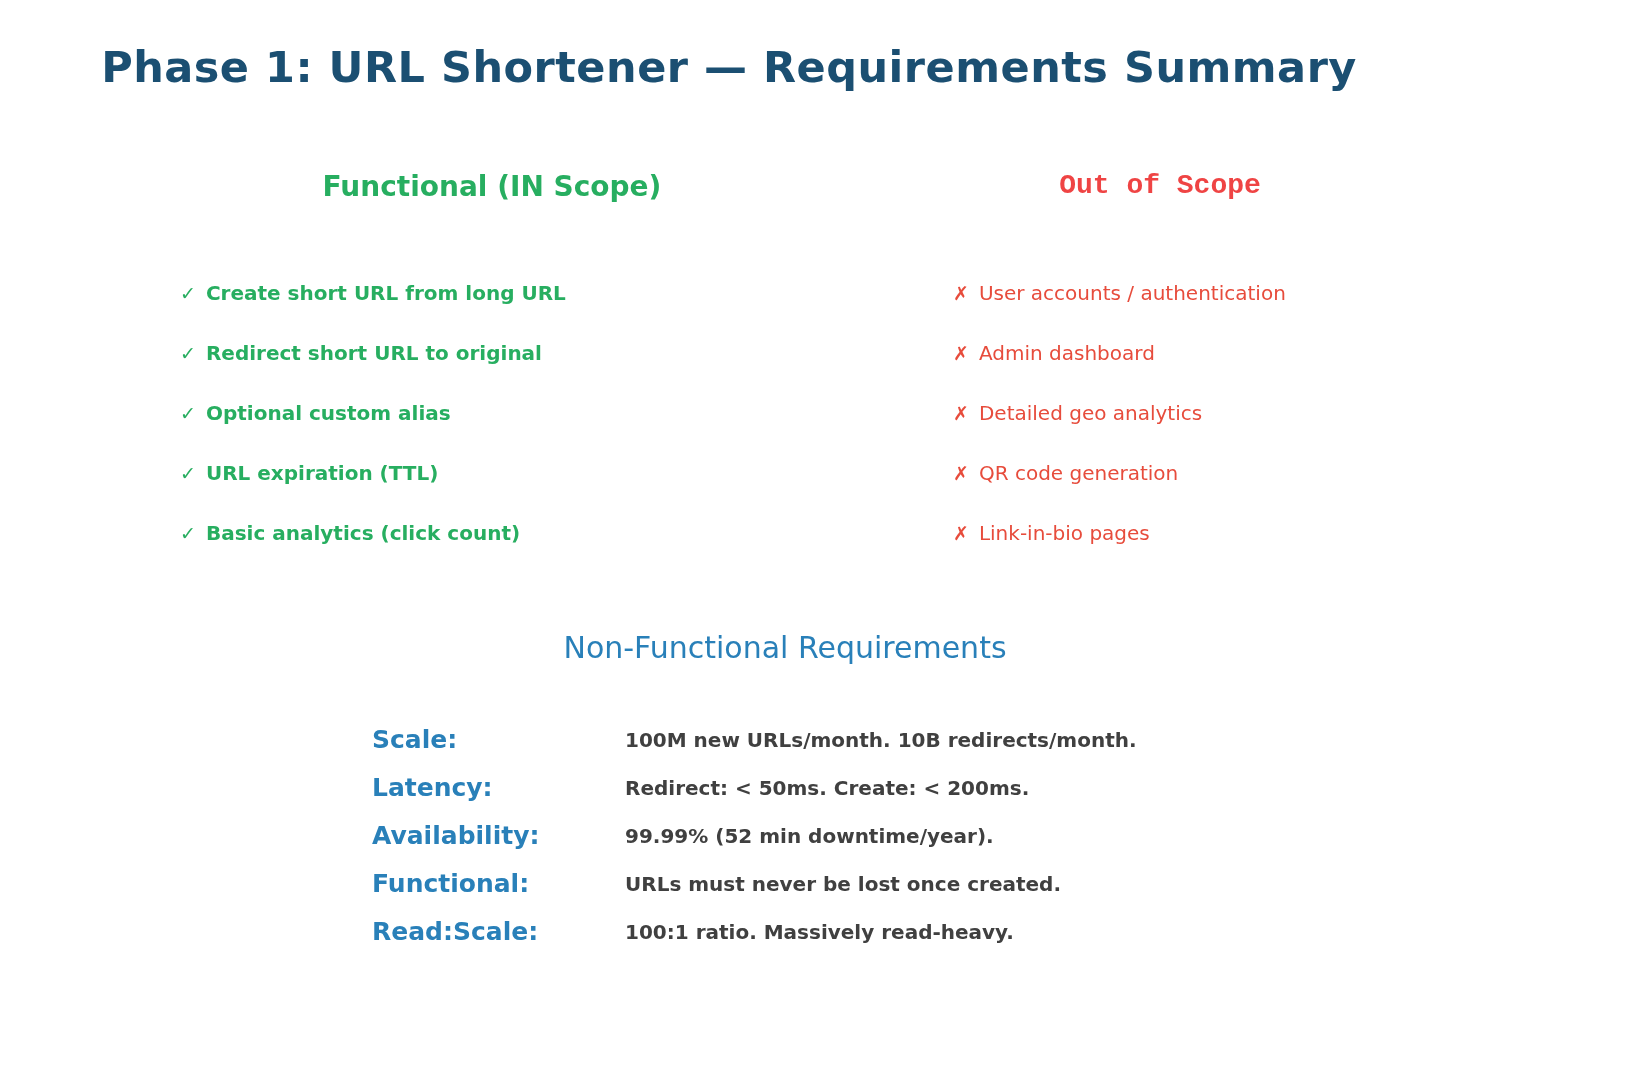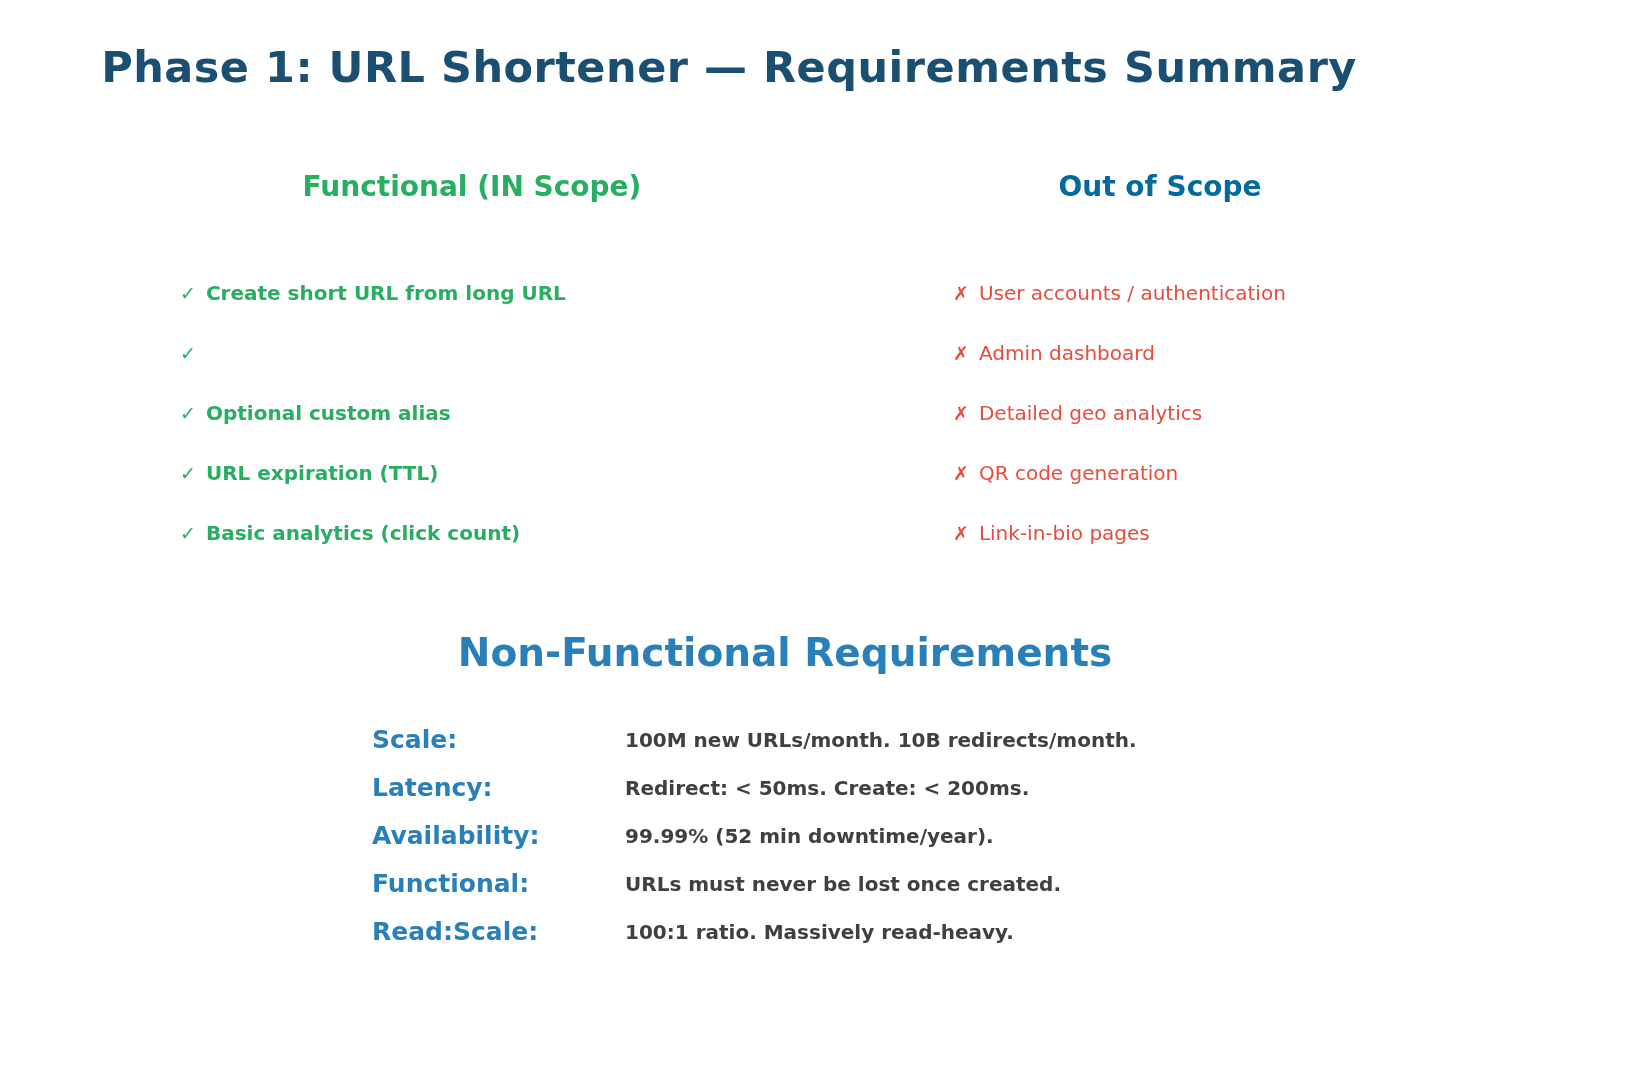--- a/index.html
+++ b/index.html
@@ -31,7 +31,7 @@
     font-size: 28px;
     font-weight: bold;
   }
-  .col-heading.functional { left: 152px; width: 640px; color: #27ae60; }
+  .col-heading.functional { left: 172px; width: 640px; color: #27ae60; }
   .col-heading.oos        { left: 950px; width: 420px; color: #0369a1; }
 
   .item-list { position: absolute; top: 279px; }

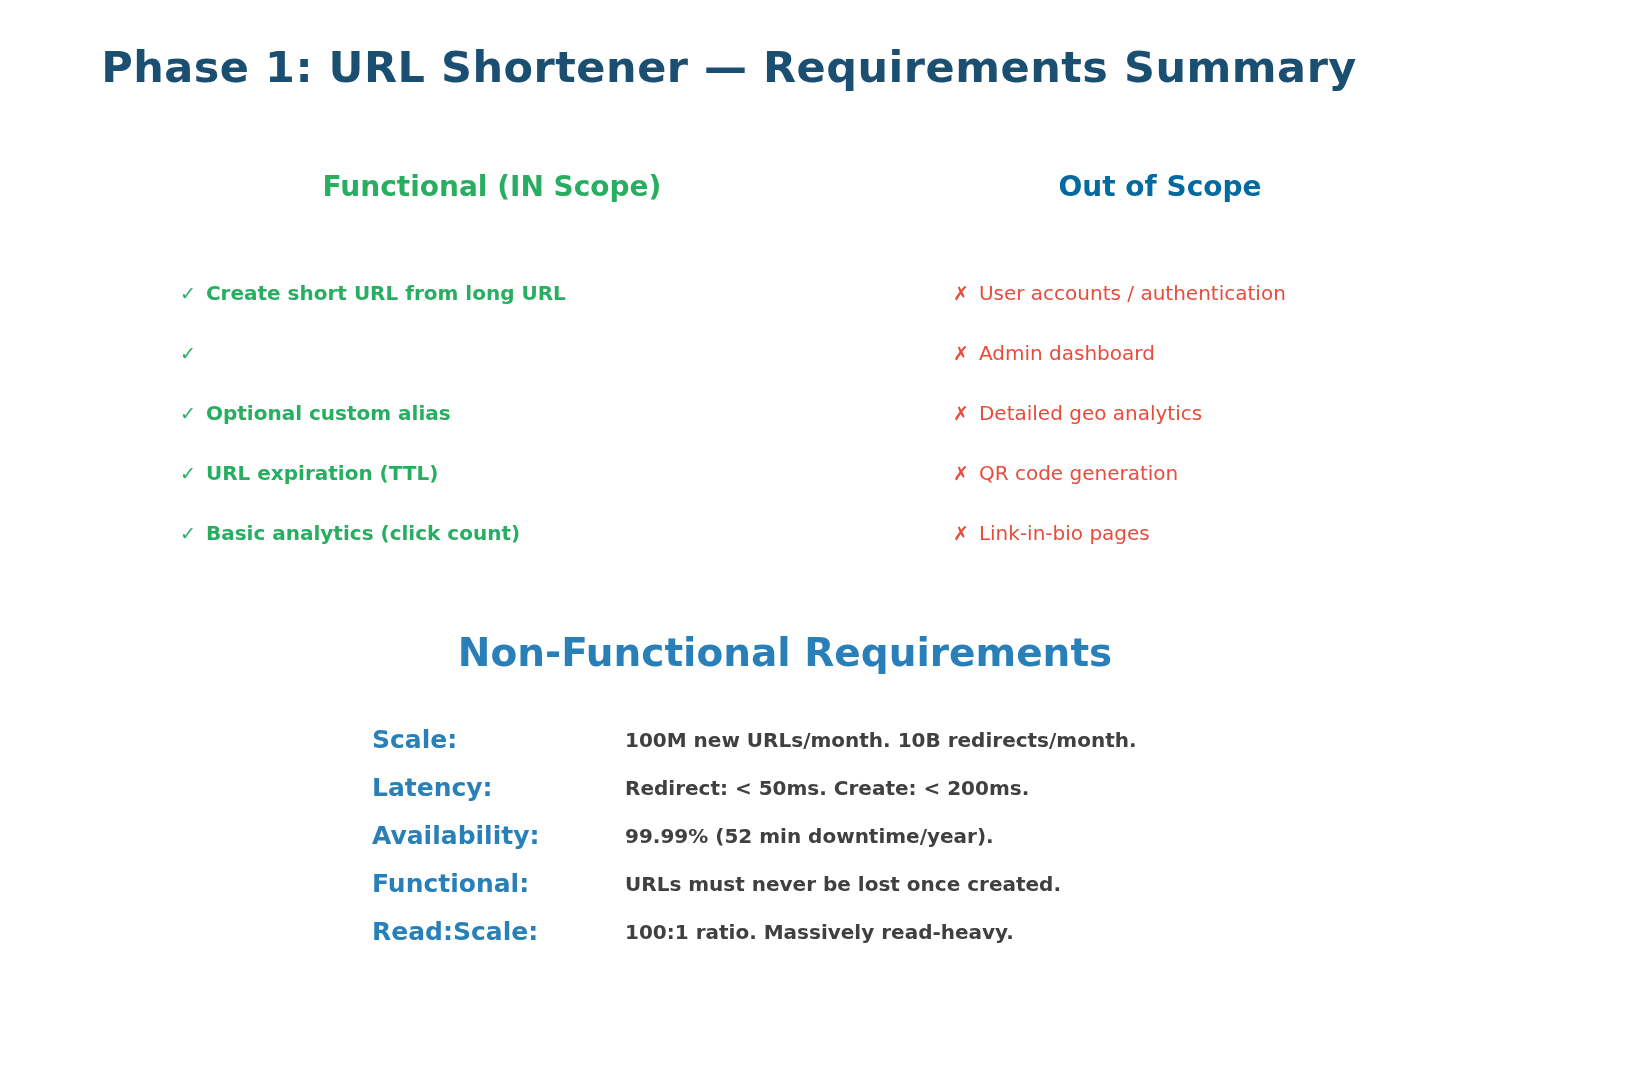--- a/index.html
+++ b/index.html
@@ -32,7 +32,7 @@
     font-weight: bold;
   }
   .col-heading.functional { left: 172px; width: 640px; color: #27ae60; }
-  .col-heading.oos        { left: 950px; width: 420px; color: #0369a1; }
+  .col-heading.oos        { left: 950px; width: 420px; color: #ef4444; font-family: Liberation Mono, monospace; }
 
   .item-list { position: absolute; top: 279px; }
   .item-list.functional { left: 180px; }

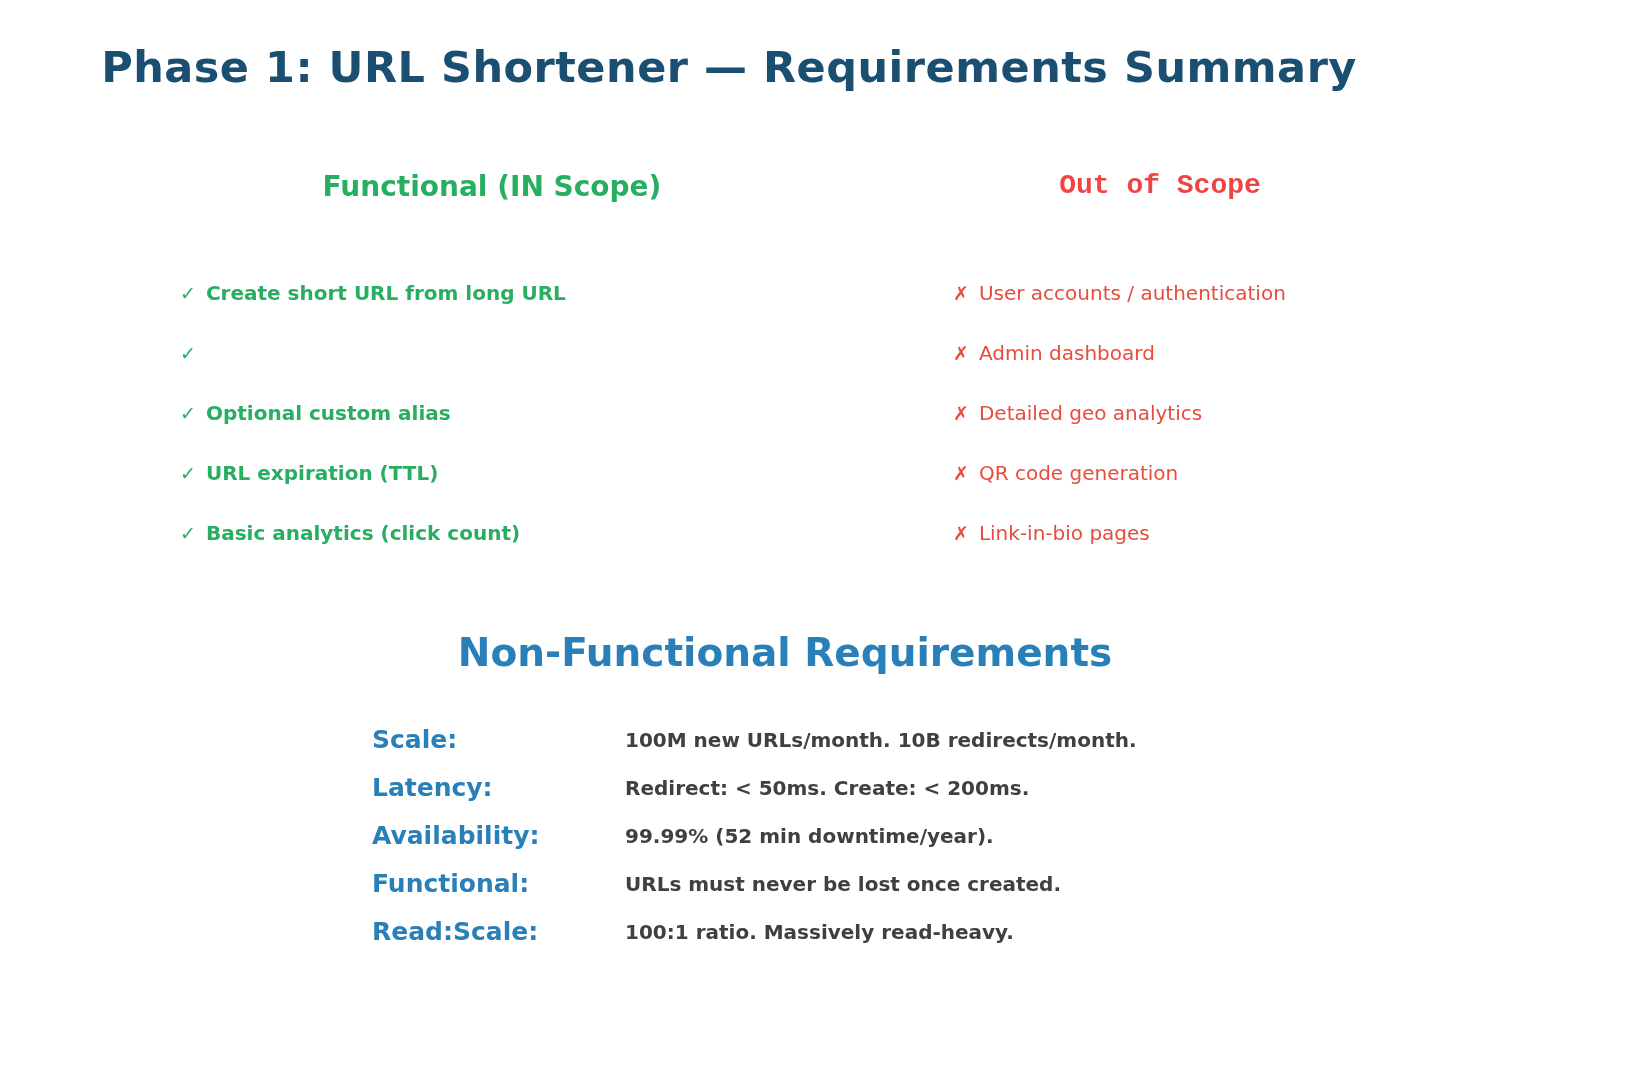--- a/index.html
+++ b/index.html
@@ -102,6 +102,7 @@
     </div>
     <div class="list-item">
       <span class="marker">✓</span>
+      <span class="item-text">Redirect short URL to original</span>
     </div>
     <div class="list-item">
       <span class="marker">✓</span>

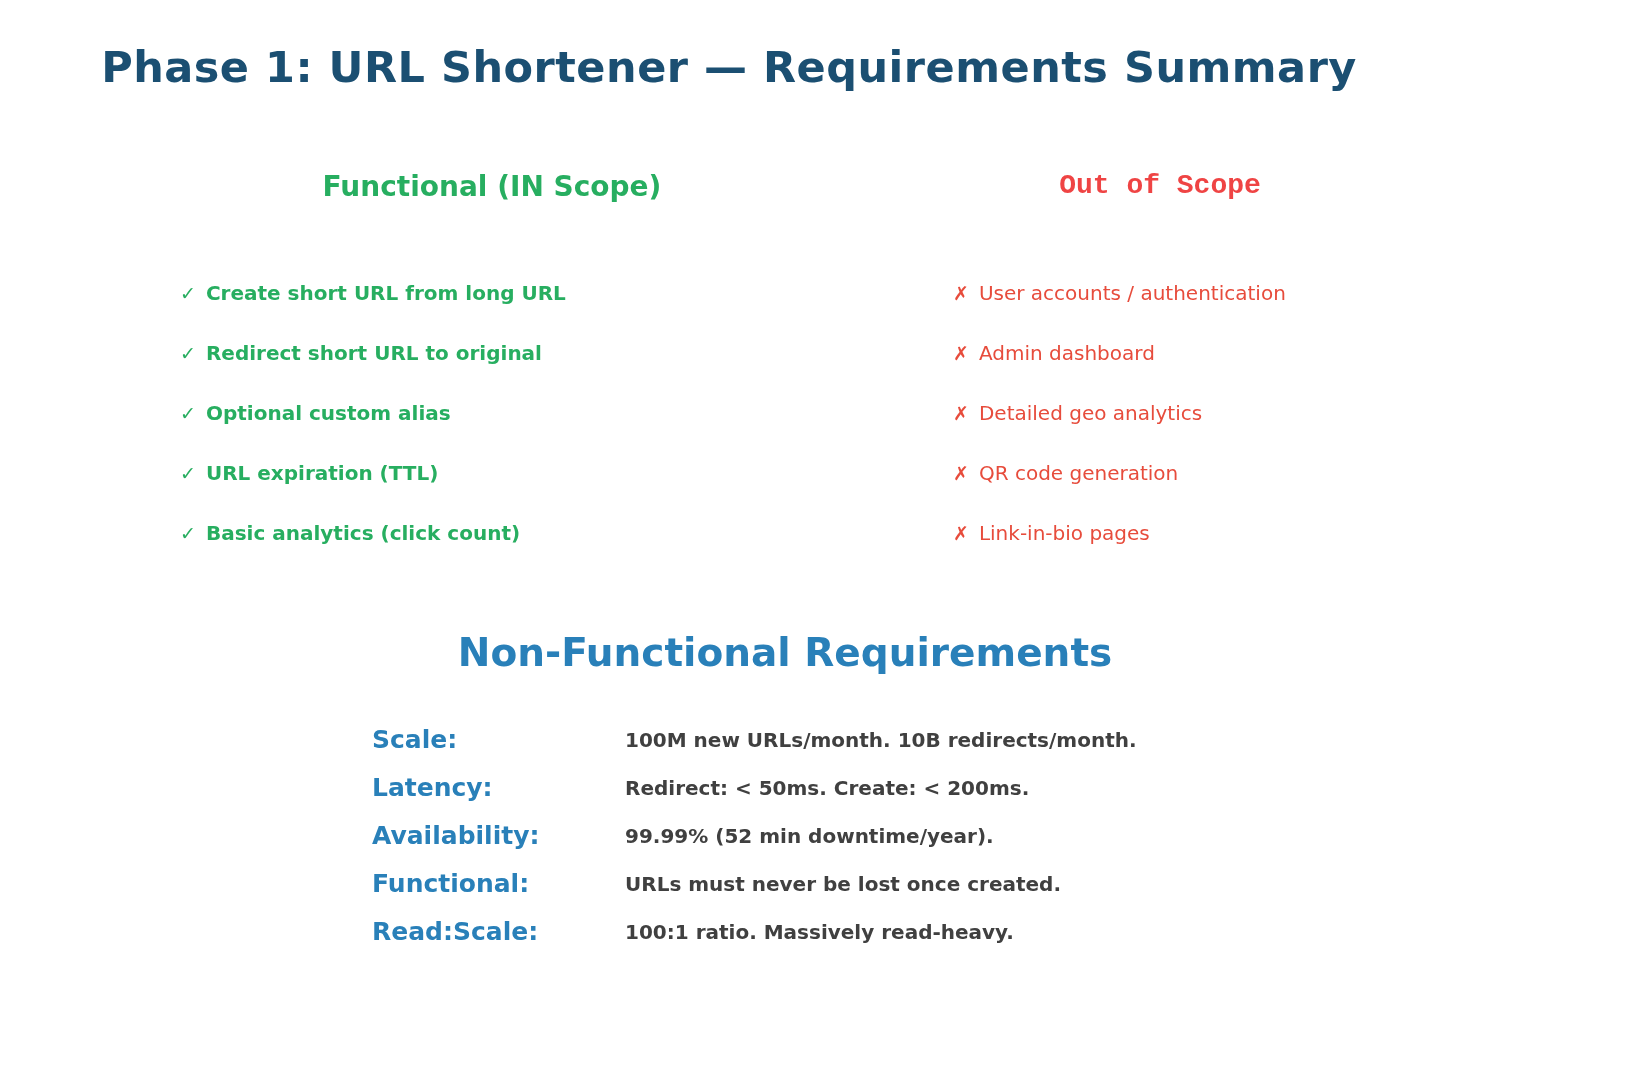--- a/index.html
+++ b/index.html
@@ -60,8 +60,8 @@
     left: 0;
     width: 1570px;
     text-align: center;
-    font-size: 39px;
-    font-weight: bold;
+    font-size: 30px;
+    font-weight: normal;
     color: #2980b9;
   }
 

